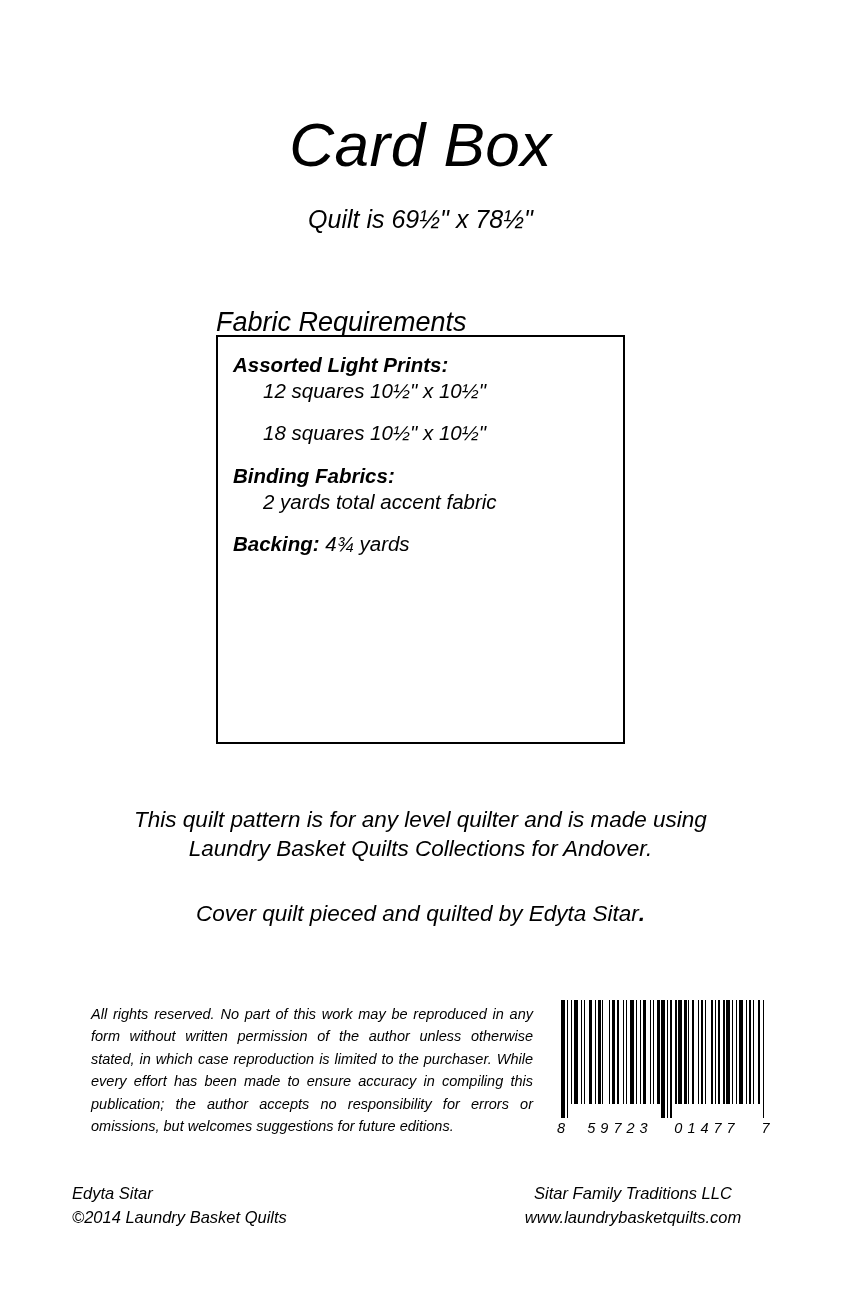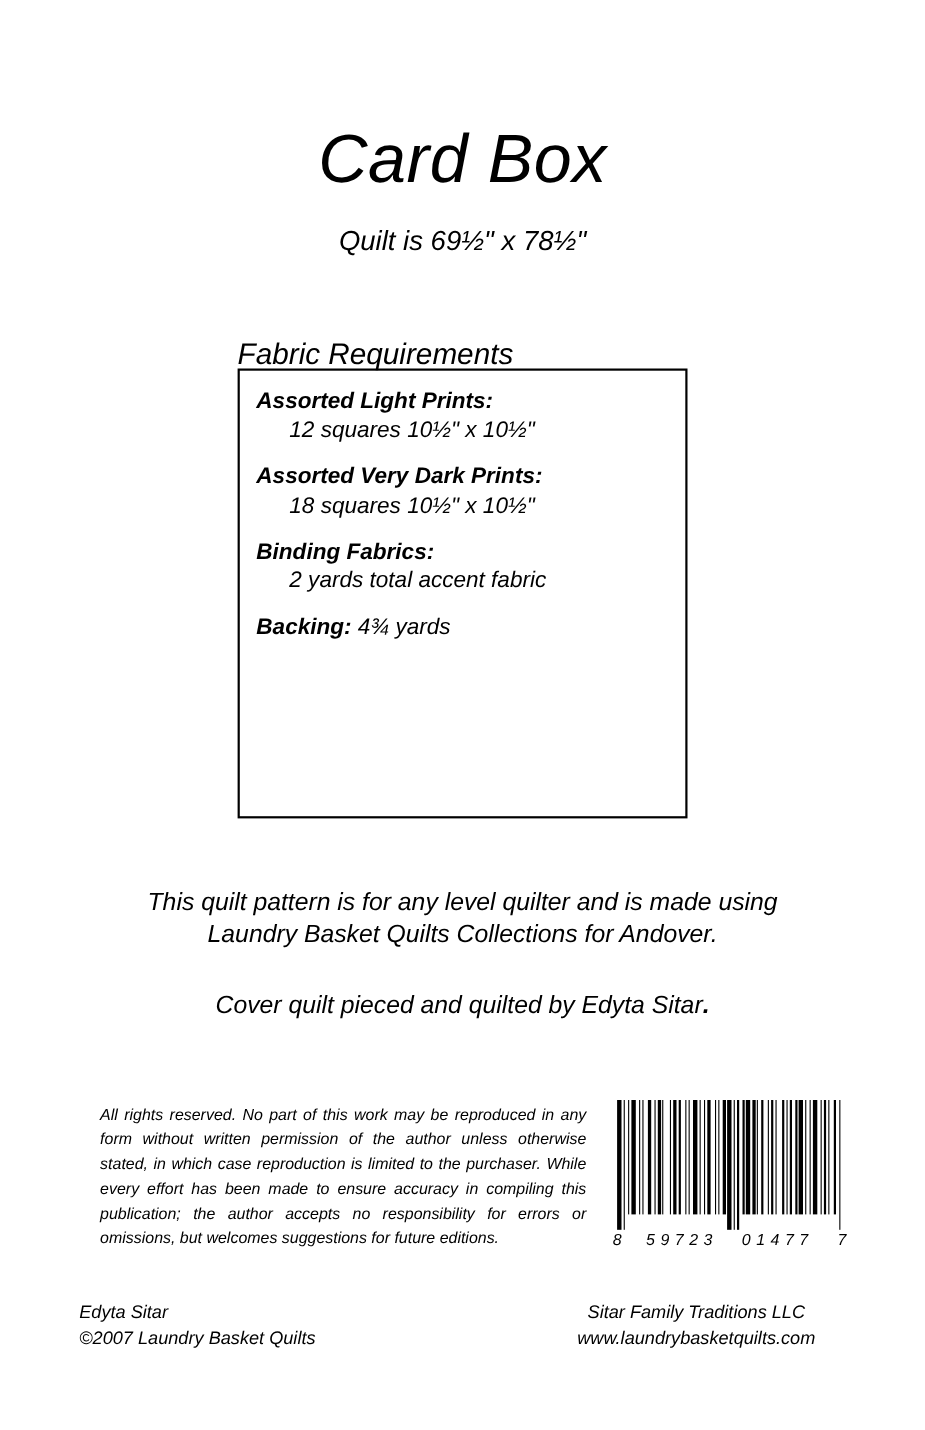--- a/index.html
+++ b/index.html
@@ -179,7 +179,6 @@
 
 
     <div class="req-item">
-      <div class="req-label">Assorted Very Dark Prints:</div>
       <div class="req-detail">18 squares 10½" x 10½"</div>
     </div>
 

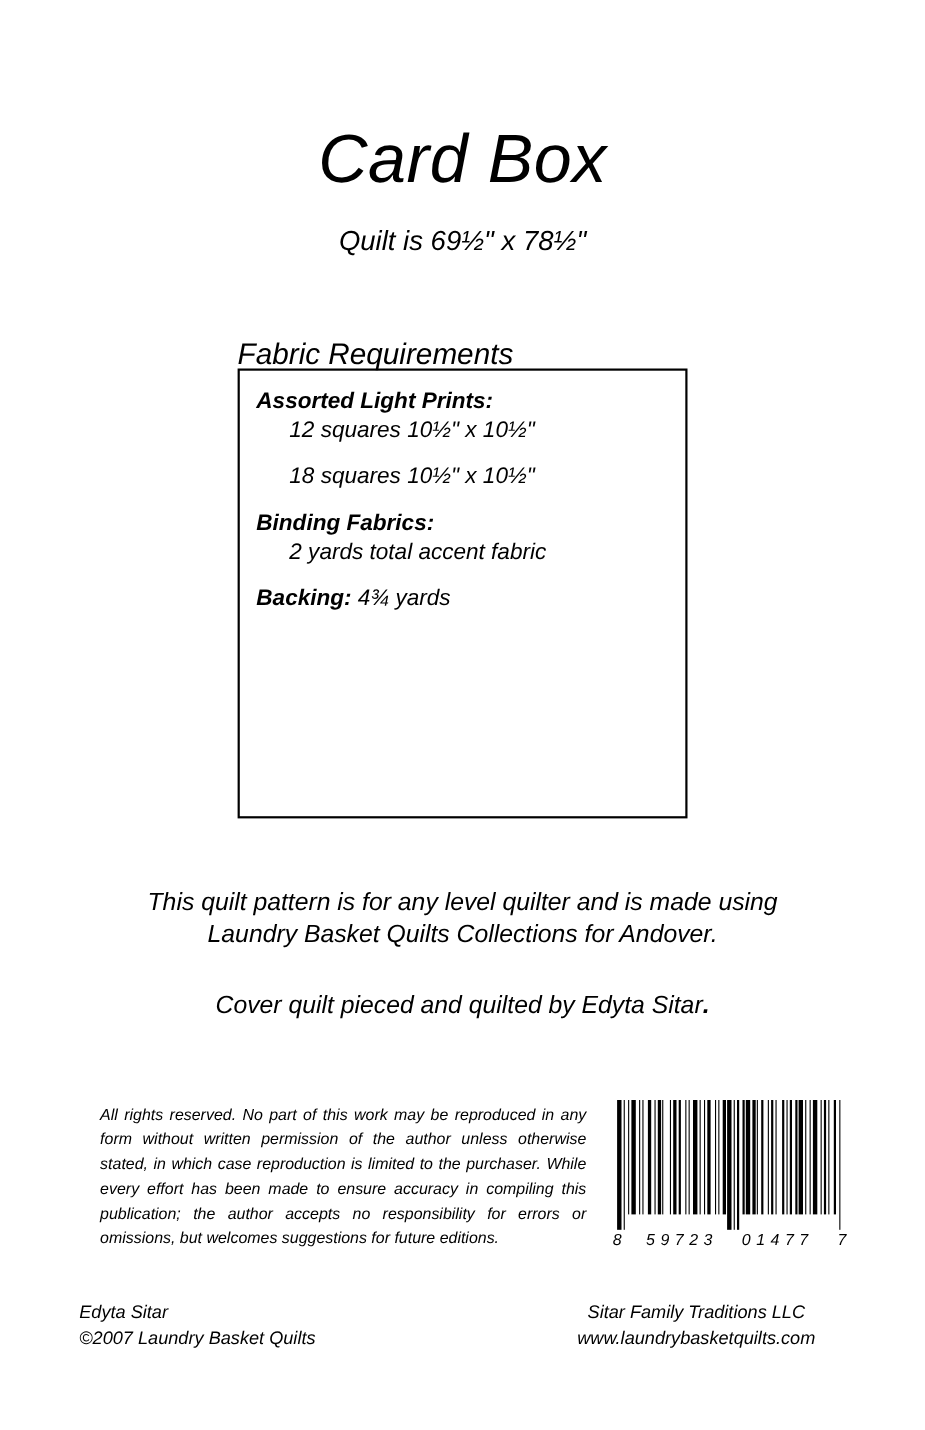--- a/index.html
+++ b/index.html
@@ -210,7 +210,7 @@
 
   <div class="footer-left">
     <div>Edyta Sitar</div>
-    <div>©2007 Laundry Basket Quilts</div>
+    <div>©2014 Laundry Basket Quilts</div>
   </div>
 
   <div class="footer-right">

